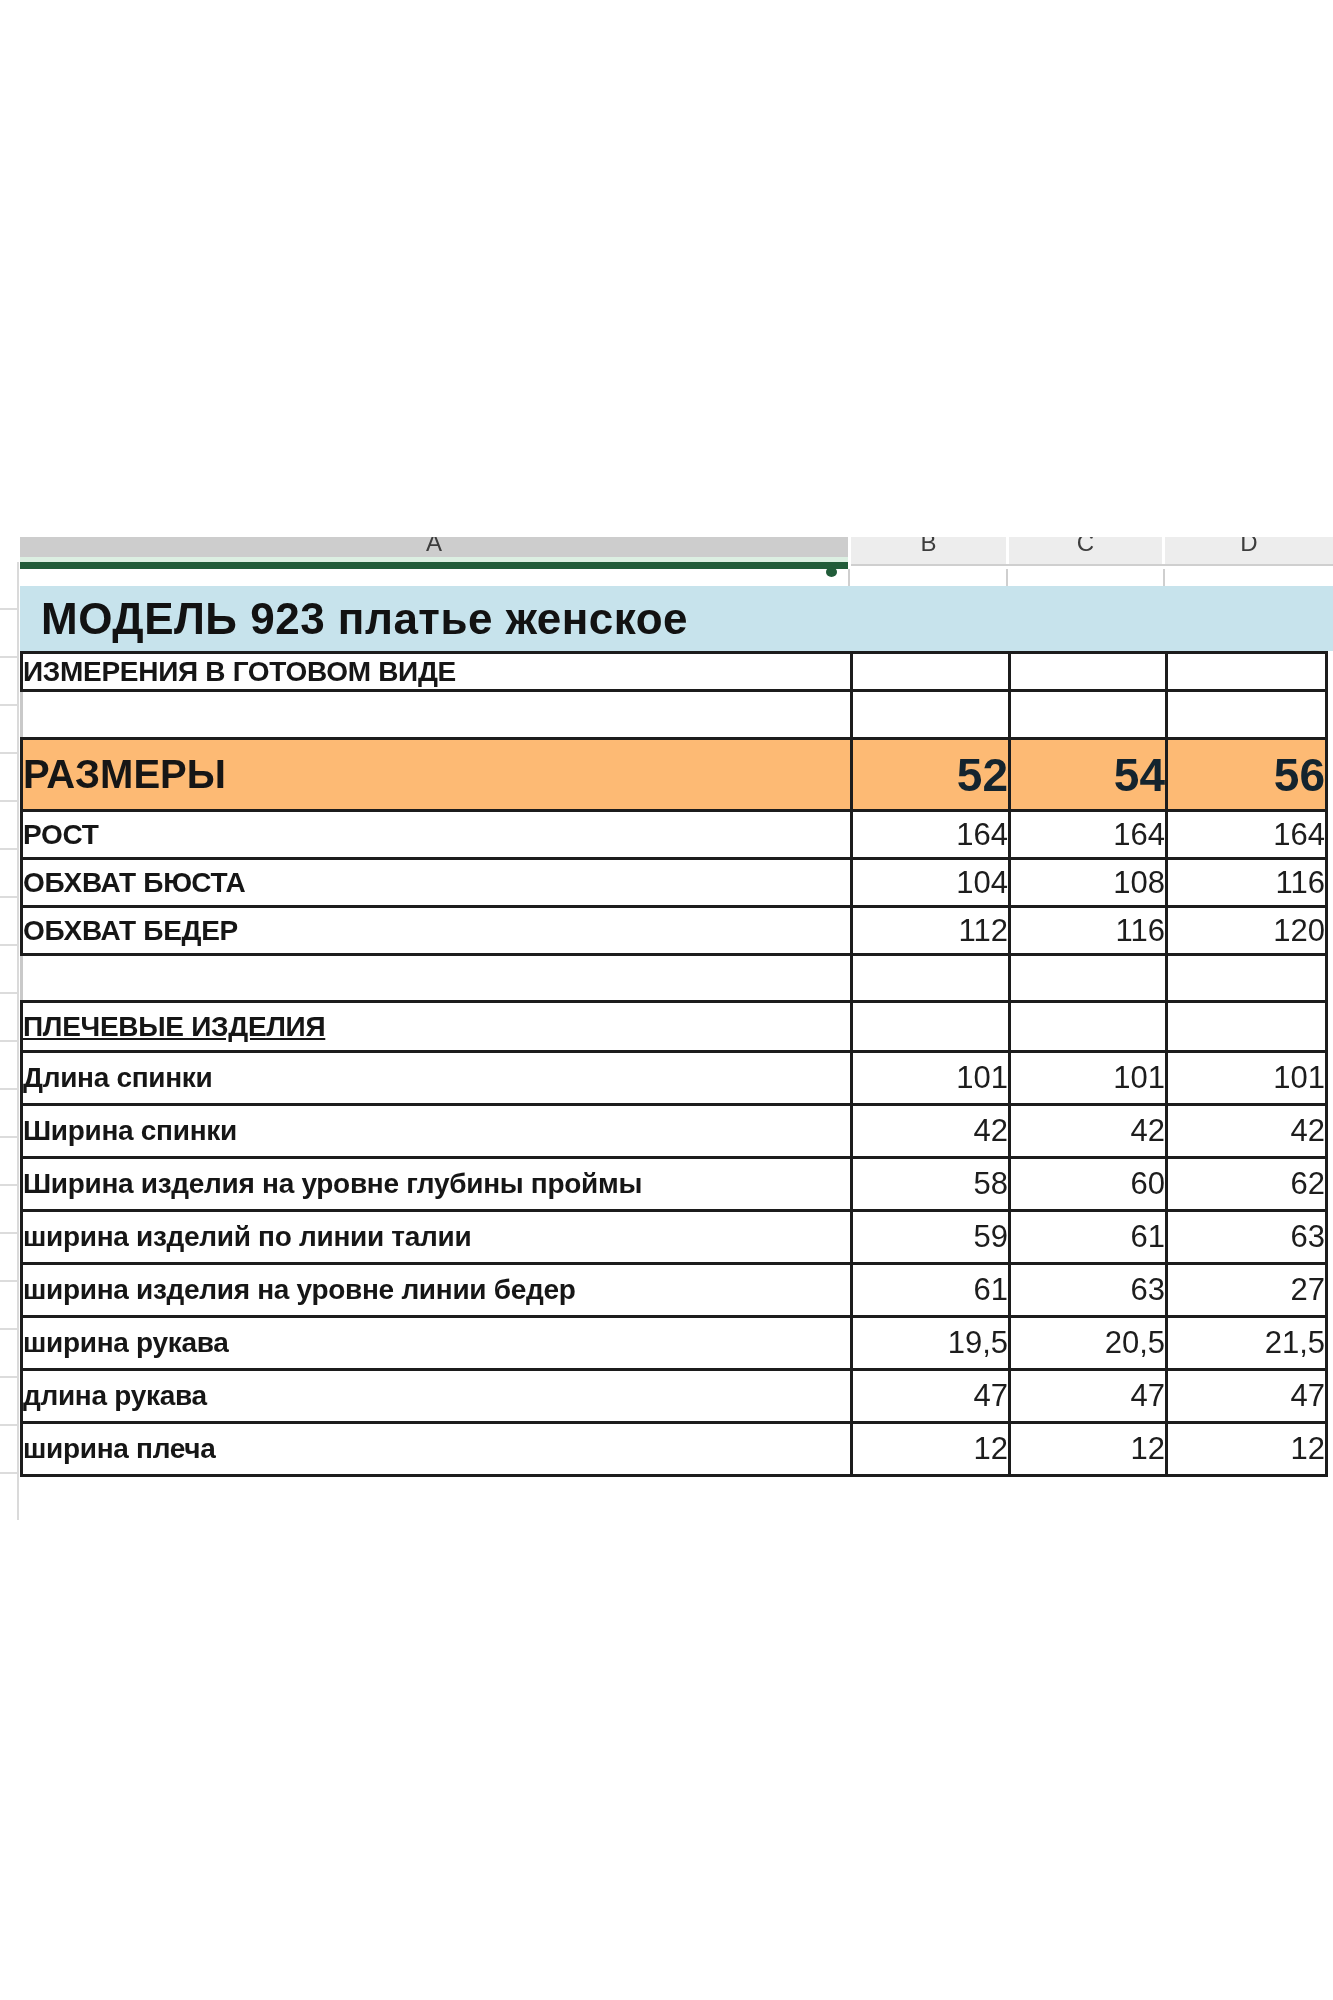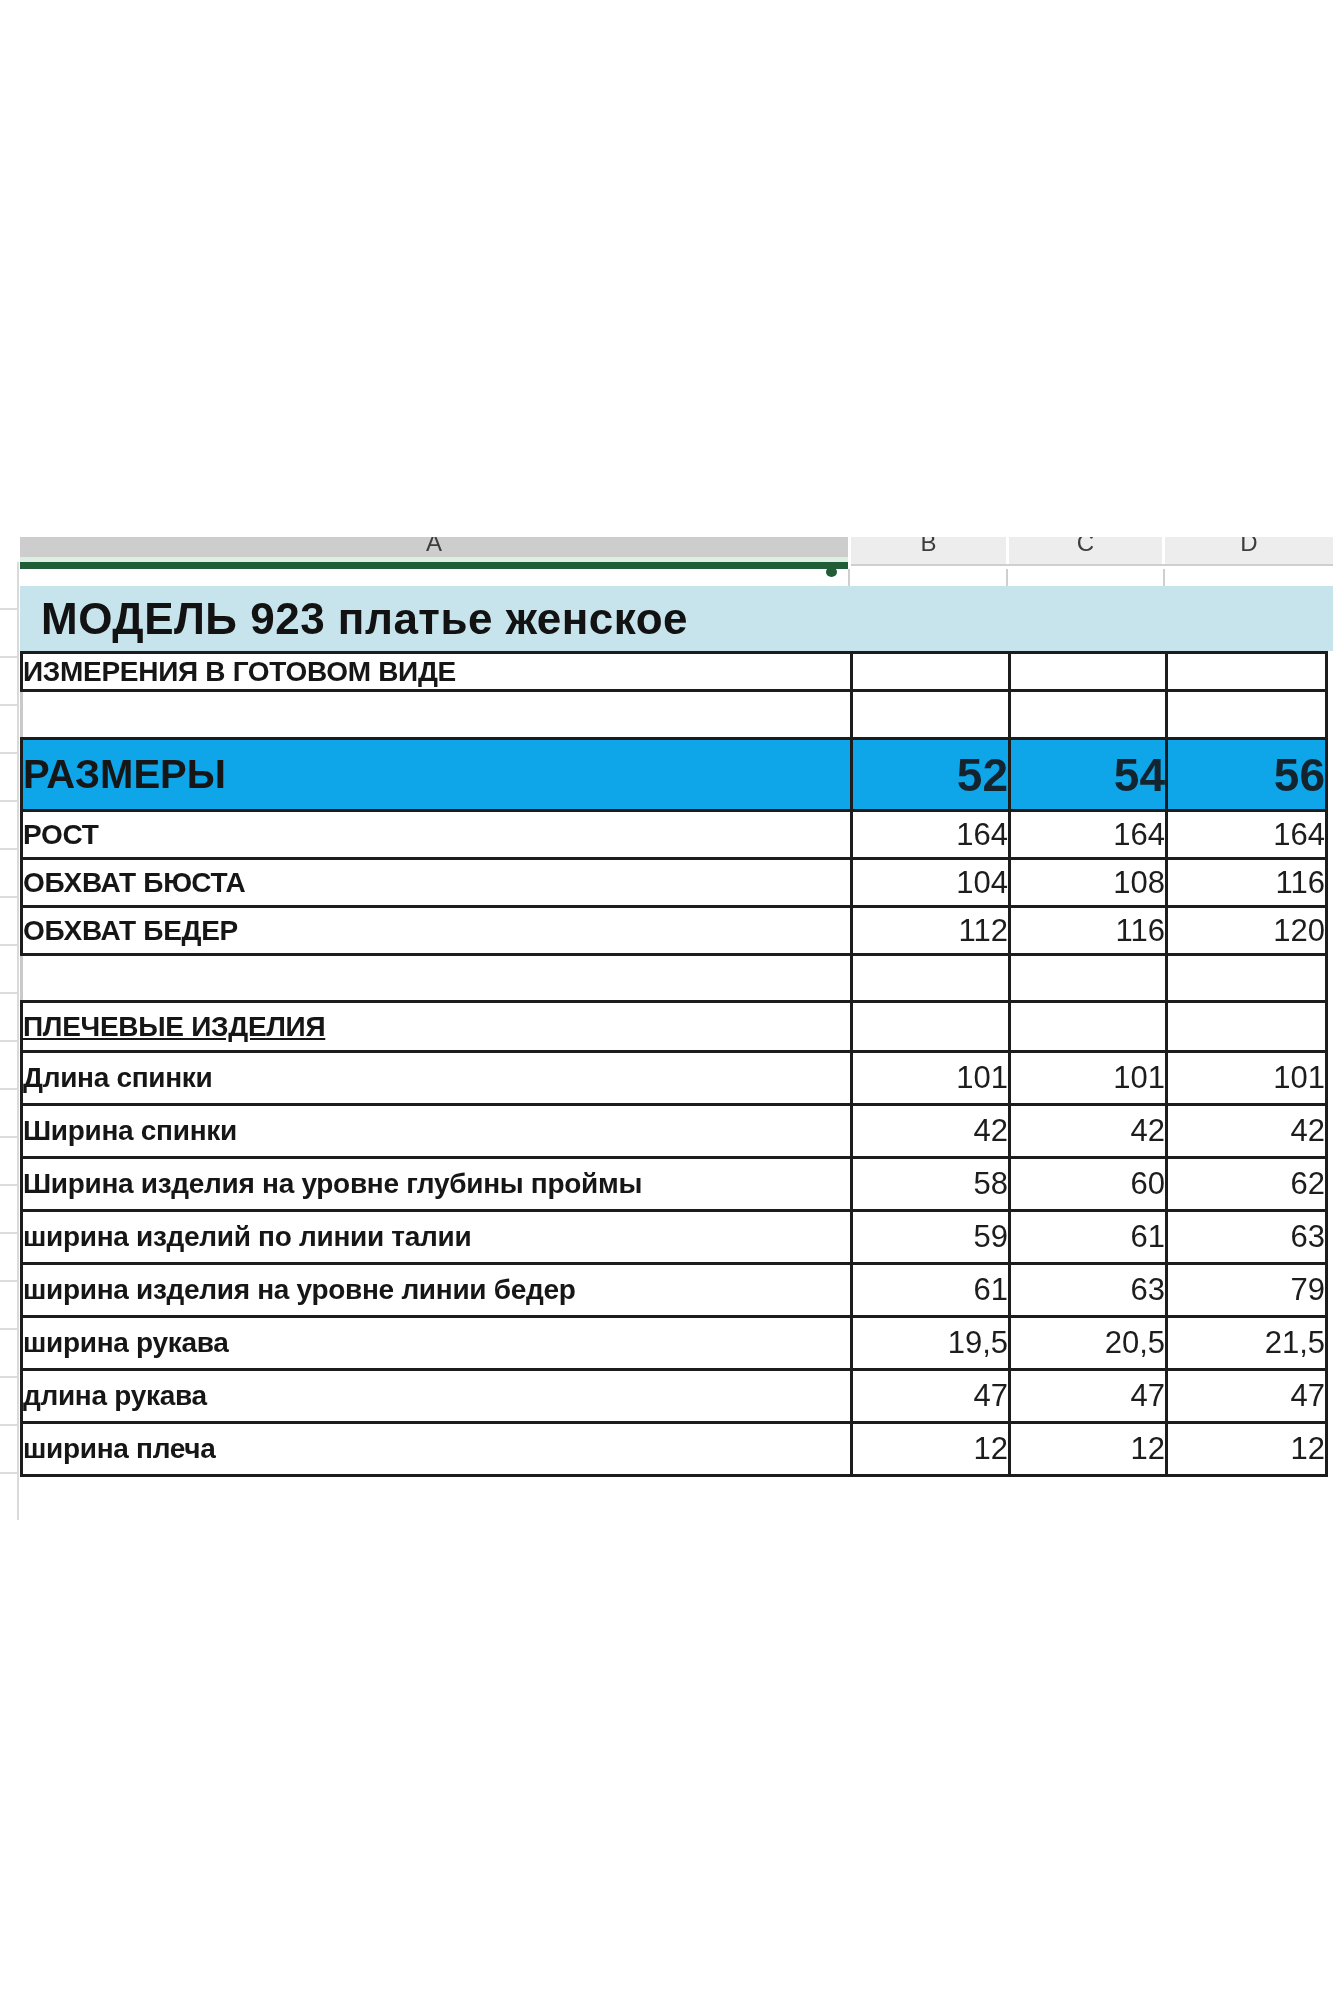--- a/index.html
+++ b/index.html
@@ -127,7 +127,7 @@
   tr.r-section   { height: 50px; text-decoration: underline; }
   tr.r-shoulder  { height: 53px; }
 
-  tr.r-sizes td { background: #0ea5e9; }
+  tr.r-sizes td { background: #fdba74; }
   tr.r-sizes td.lbl { font-size: 40px; letter-spacing: 0; }
   tr.r-sizes td.val {
     font-size: 46px;

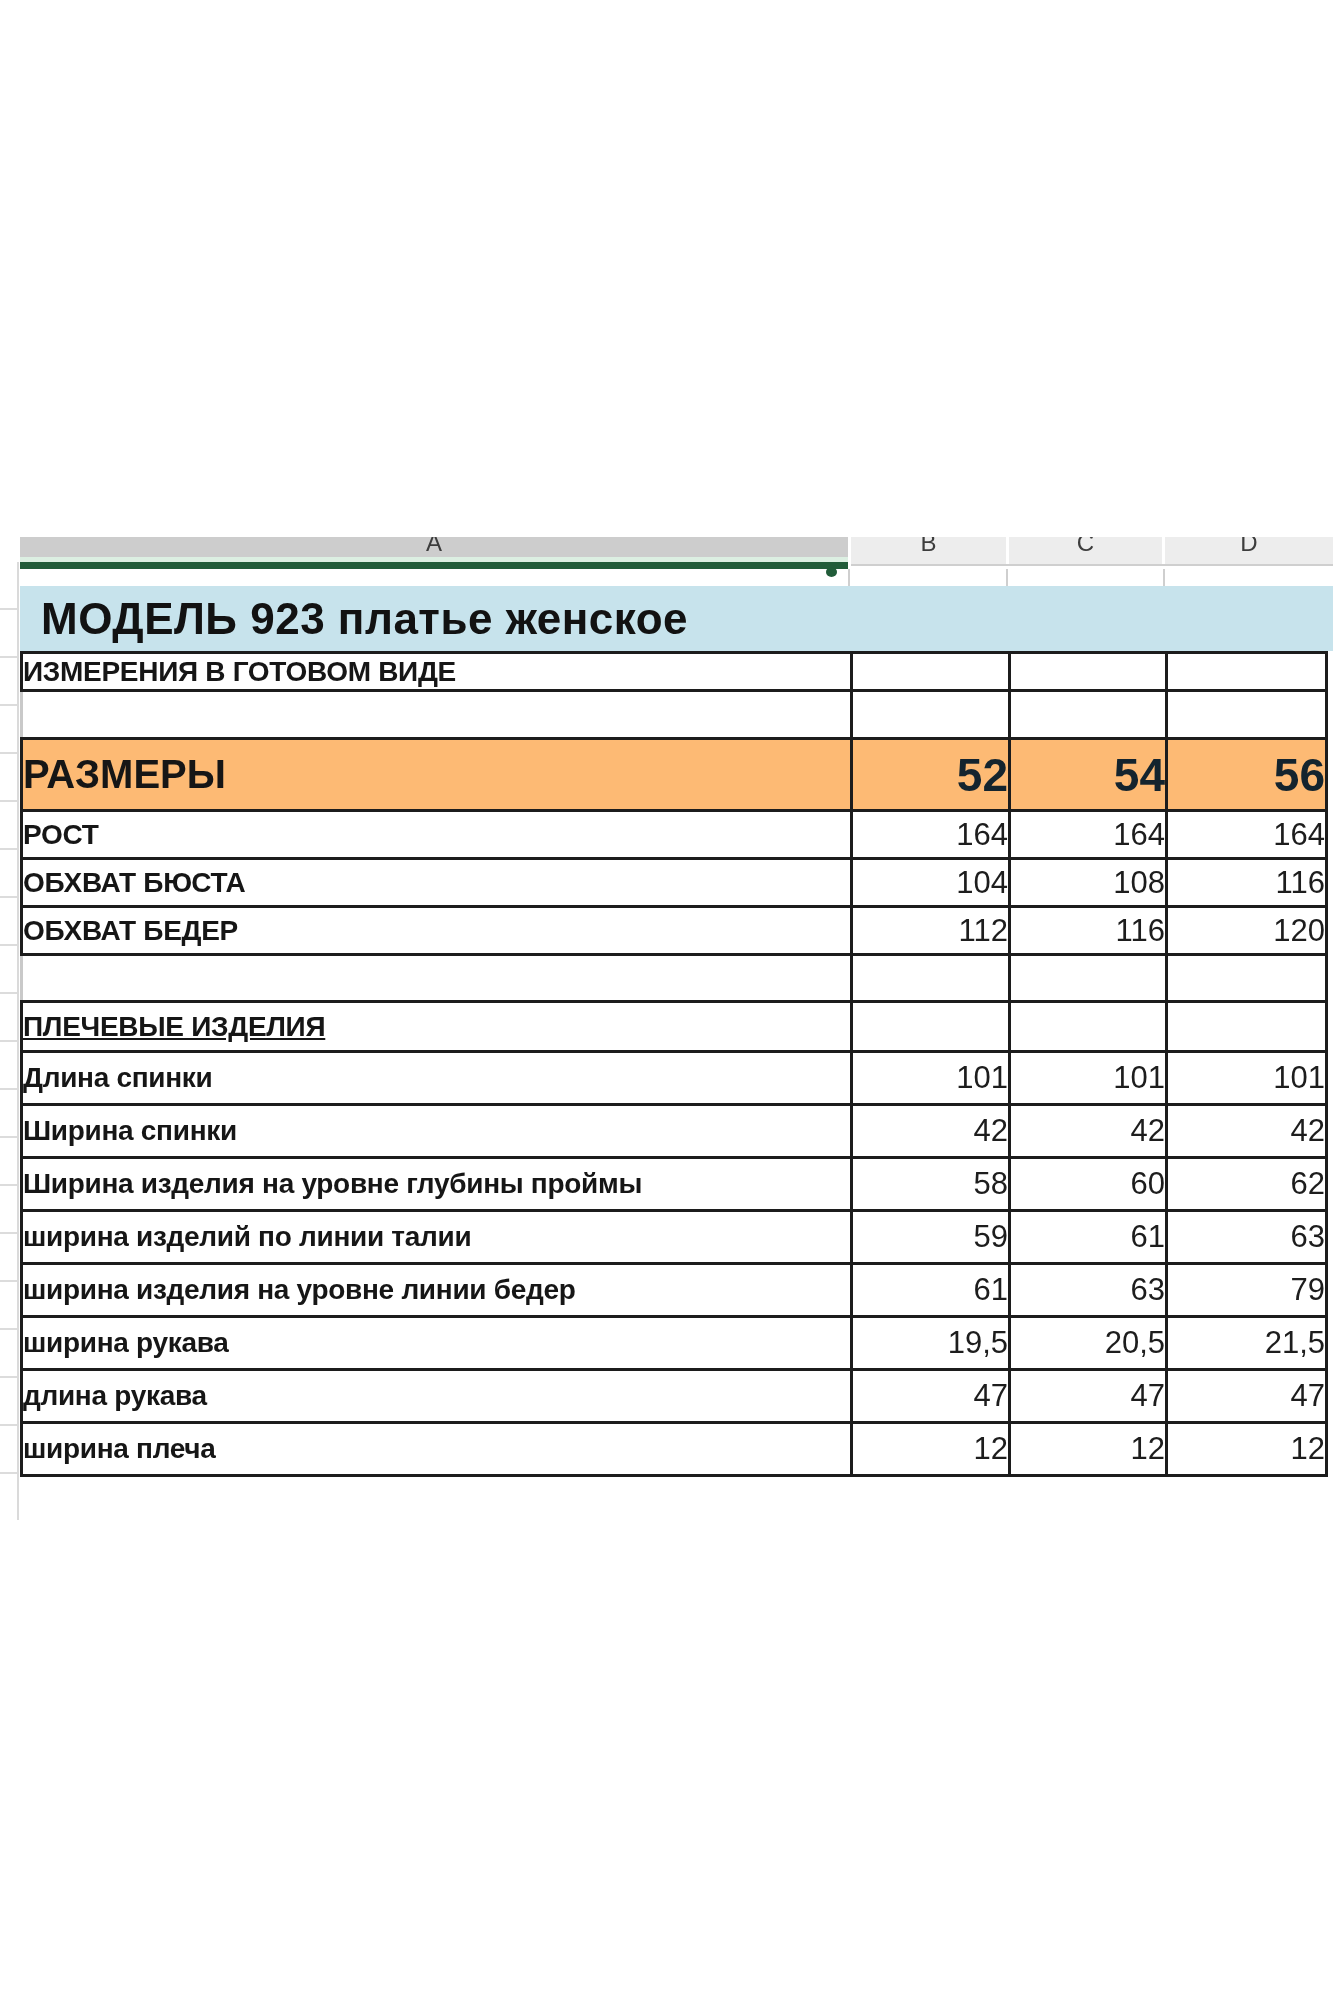--- a/index.html
+++ b/index.html
@@ -261,7 +261,7 @@
       <td class="lbl">ширина изделия на уровне линии бедер</td>
       <td class="val">61</td>
       <td class="val">63</td>
-      <td class="val">79</td>
+      <td class="val">27</td>
     </tr>
     <tr class="r-shoulder">
       <td class="lbl">ширина рукава</td>

